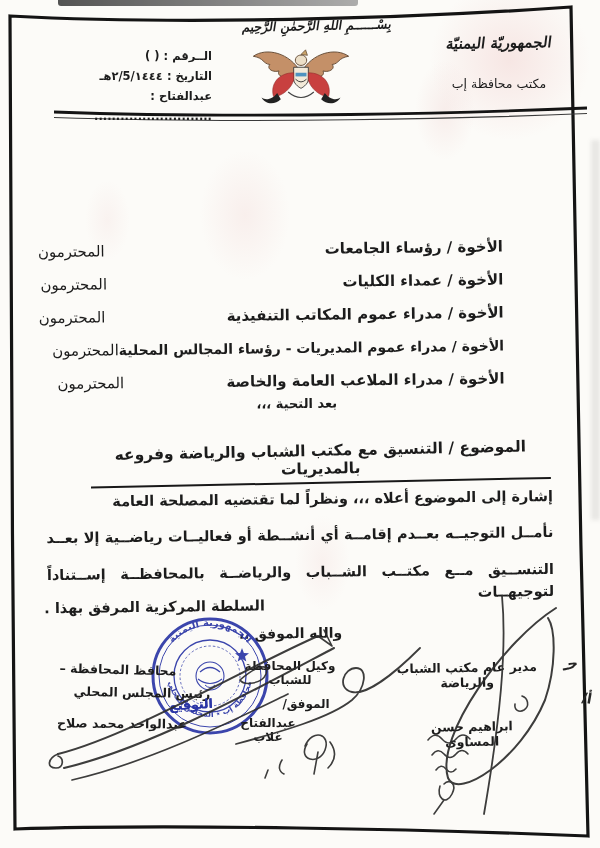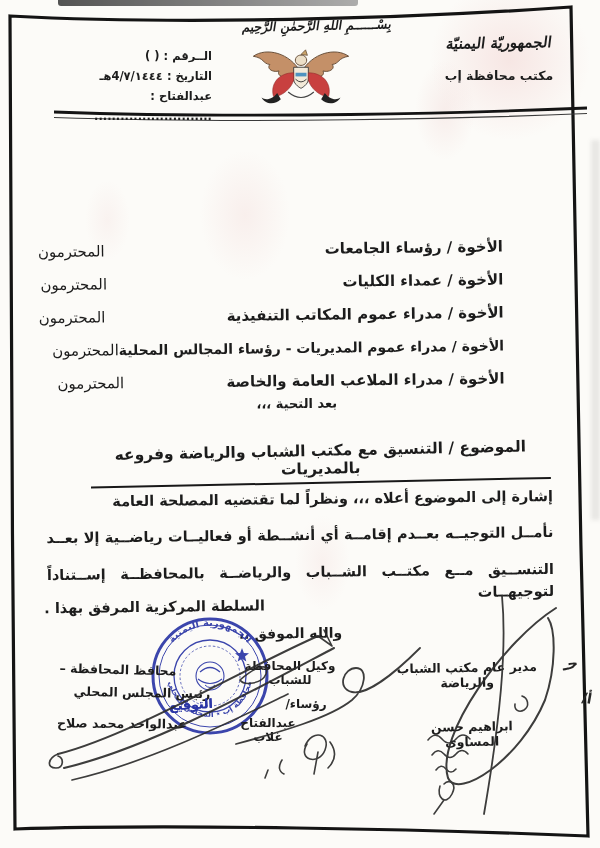--- a/index.html
+++ b/index.html
@@ -109,7 +109,7 @@
 
   <div class="abs hdr-left">
     <div>الــرقم : (      )</div>
-    <div>التاريخ : 4/٧/١٤٤٤هـ</div>
+    <div>التاريخ : ٢/5/١٤٤٤هـ</div>
     <div class="dots">عبدالفتاح : ...........................</div>
   </div>
 

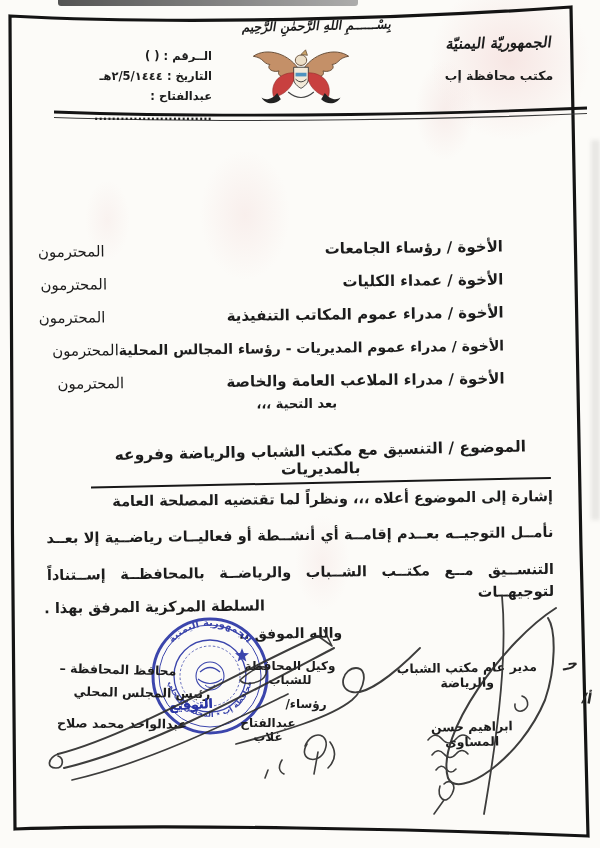--- a/index.html
+++ b/index.html
@@ -24,7 +24,7 @@
   .hdr-right{right:16px;top:34px;width:170px;text-align:center;z-index:2;}
   .republic{font-family:"DejaVu Serif","Liberation Serif",serif;font-weight:700;font-size:15px;transform:skewX(-8deg) rotate(-1deg);letter-spacing:-.5px;}
   .ministry{font-weight:700;font-size:13.5px;margin-top:7px;}
-  .office{font-weight:700;font-size:12.5px;margin-top:16px;}
+  .office{font-weight:400;font-size:12.5px;margin-top:24px;}
   .bismillah{left:222px;top:18px;width:190px;text-align:center;font-family:"DejaVu Serif","Liberation Serif",serif;font-weight:700;font-size:12.5px;transform:skewX(-10deg) rotate(-1.2deg);z-index:2;}
   .hdr-left{left:36px;top:46px;width:176px;font-weight:700;font-size:11.5px;line-height:20px;text-align:right;z-index:2;}
   .hdr-left .dots{letter-spacing:1px;}

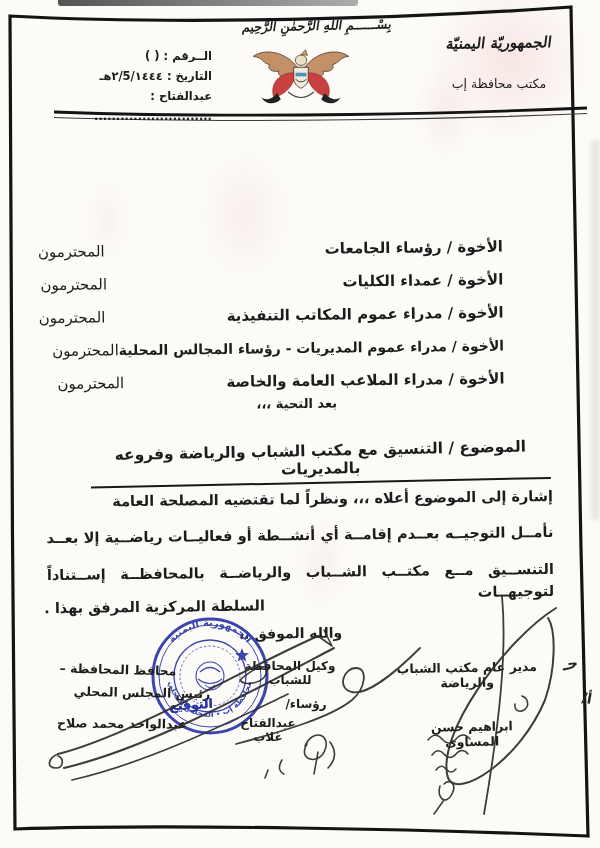--- a/index.html
+++ b/index.html
@@ -154,7 +154,7 @@
   <div class="sig sig-r-title">مدير عام مكتب الشباب والرياضة</div>
   <div class="sig sig-r-name">ابراهيم حسن المساوى</div>
   <div class="sig sig-m-title">وكيل المحافظة للشباب</div>
-  <div class="sig sig-m-role">رؤساء/</div>
+  <div class="sig sig-m-role">الموفق/</div>
   <div class="sig sig-m-name">عبدالفتاح غلاب</div>
   <div class="sig sig-l-title">محافظ المحافظة  –</div>
   <div class="sig sig-l-sub">رئيس المجلس المحلي</div>

